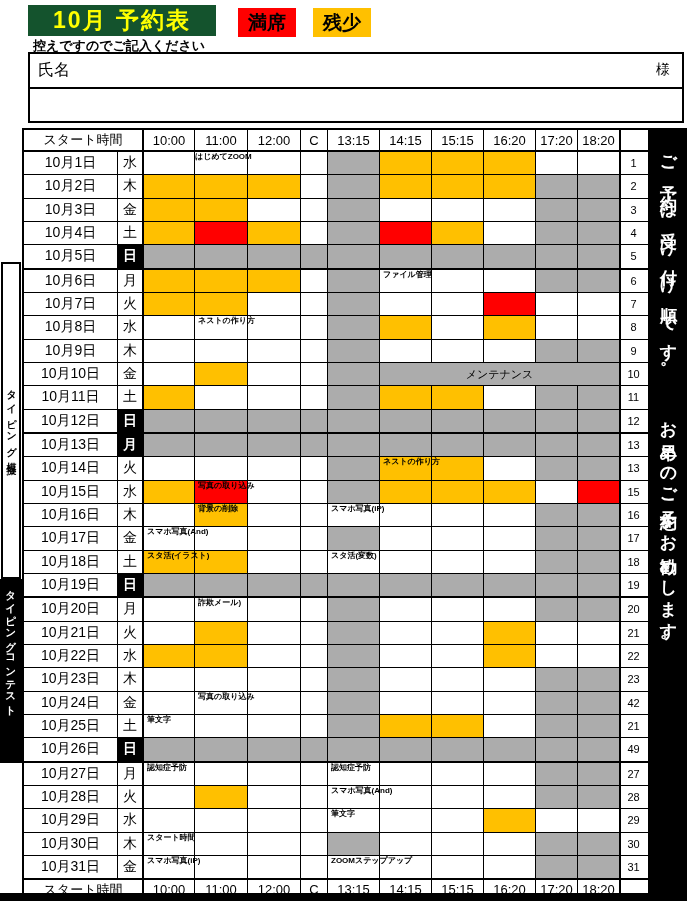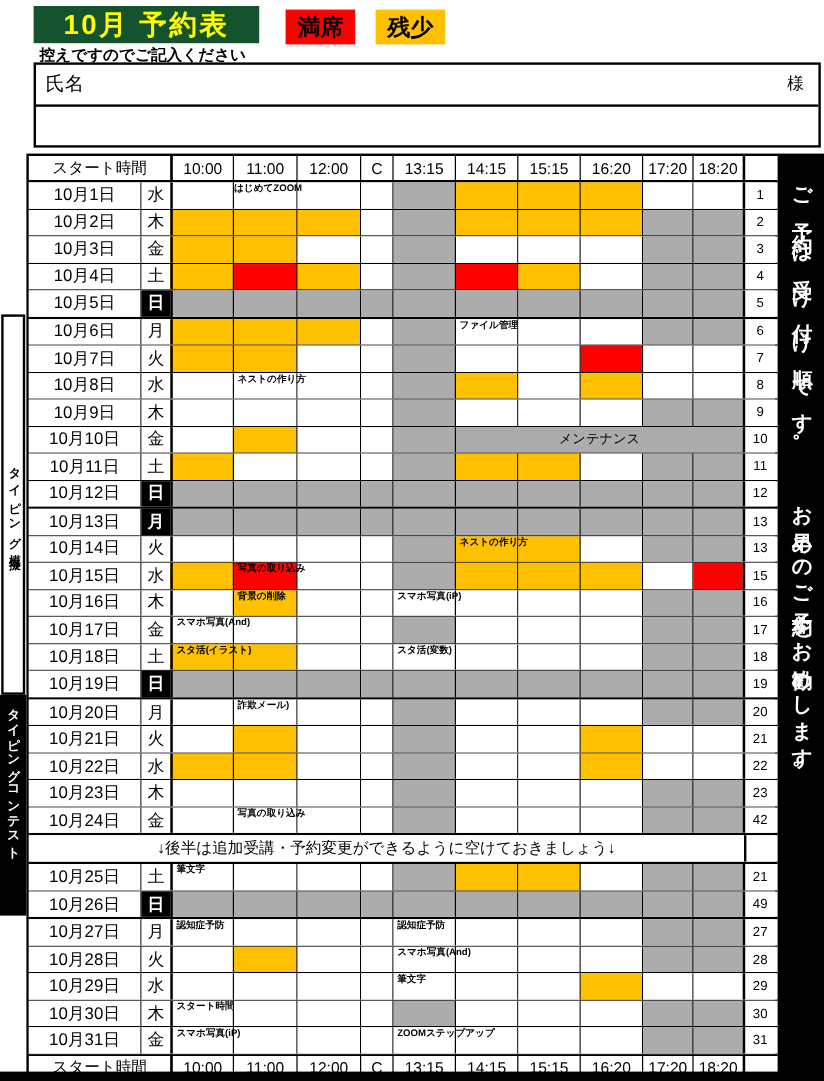--- a/index.html
+++ b/index.html
@@ -482,10 +482,6 @@
           <div class="cell bg-g" style="width: 42px;"></div>
           <div class="cell c-num thickL">42</div>
         </div>
-        <div class="trow sep">
-          <div class="cell c-sep">↓後半は追加受講・予約変更ができるように空けておきましょう↓</div>
-          <div class="cell c-num thickL"></div>
-        </div>
         <div class="trow">
           <div class="cell c-date">10月25日</div>
           <div class="cell c-day">土</div>

